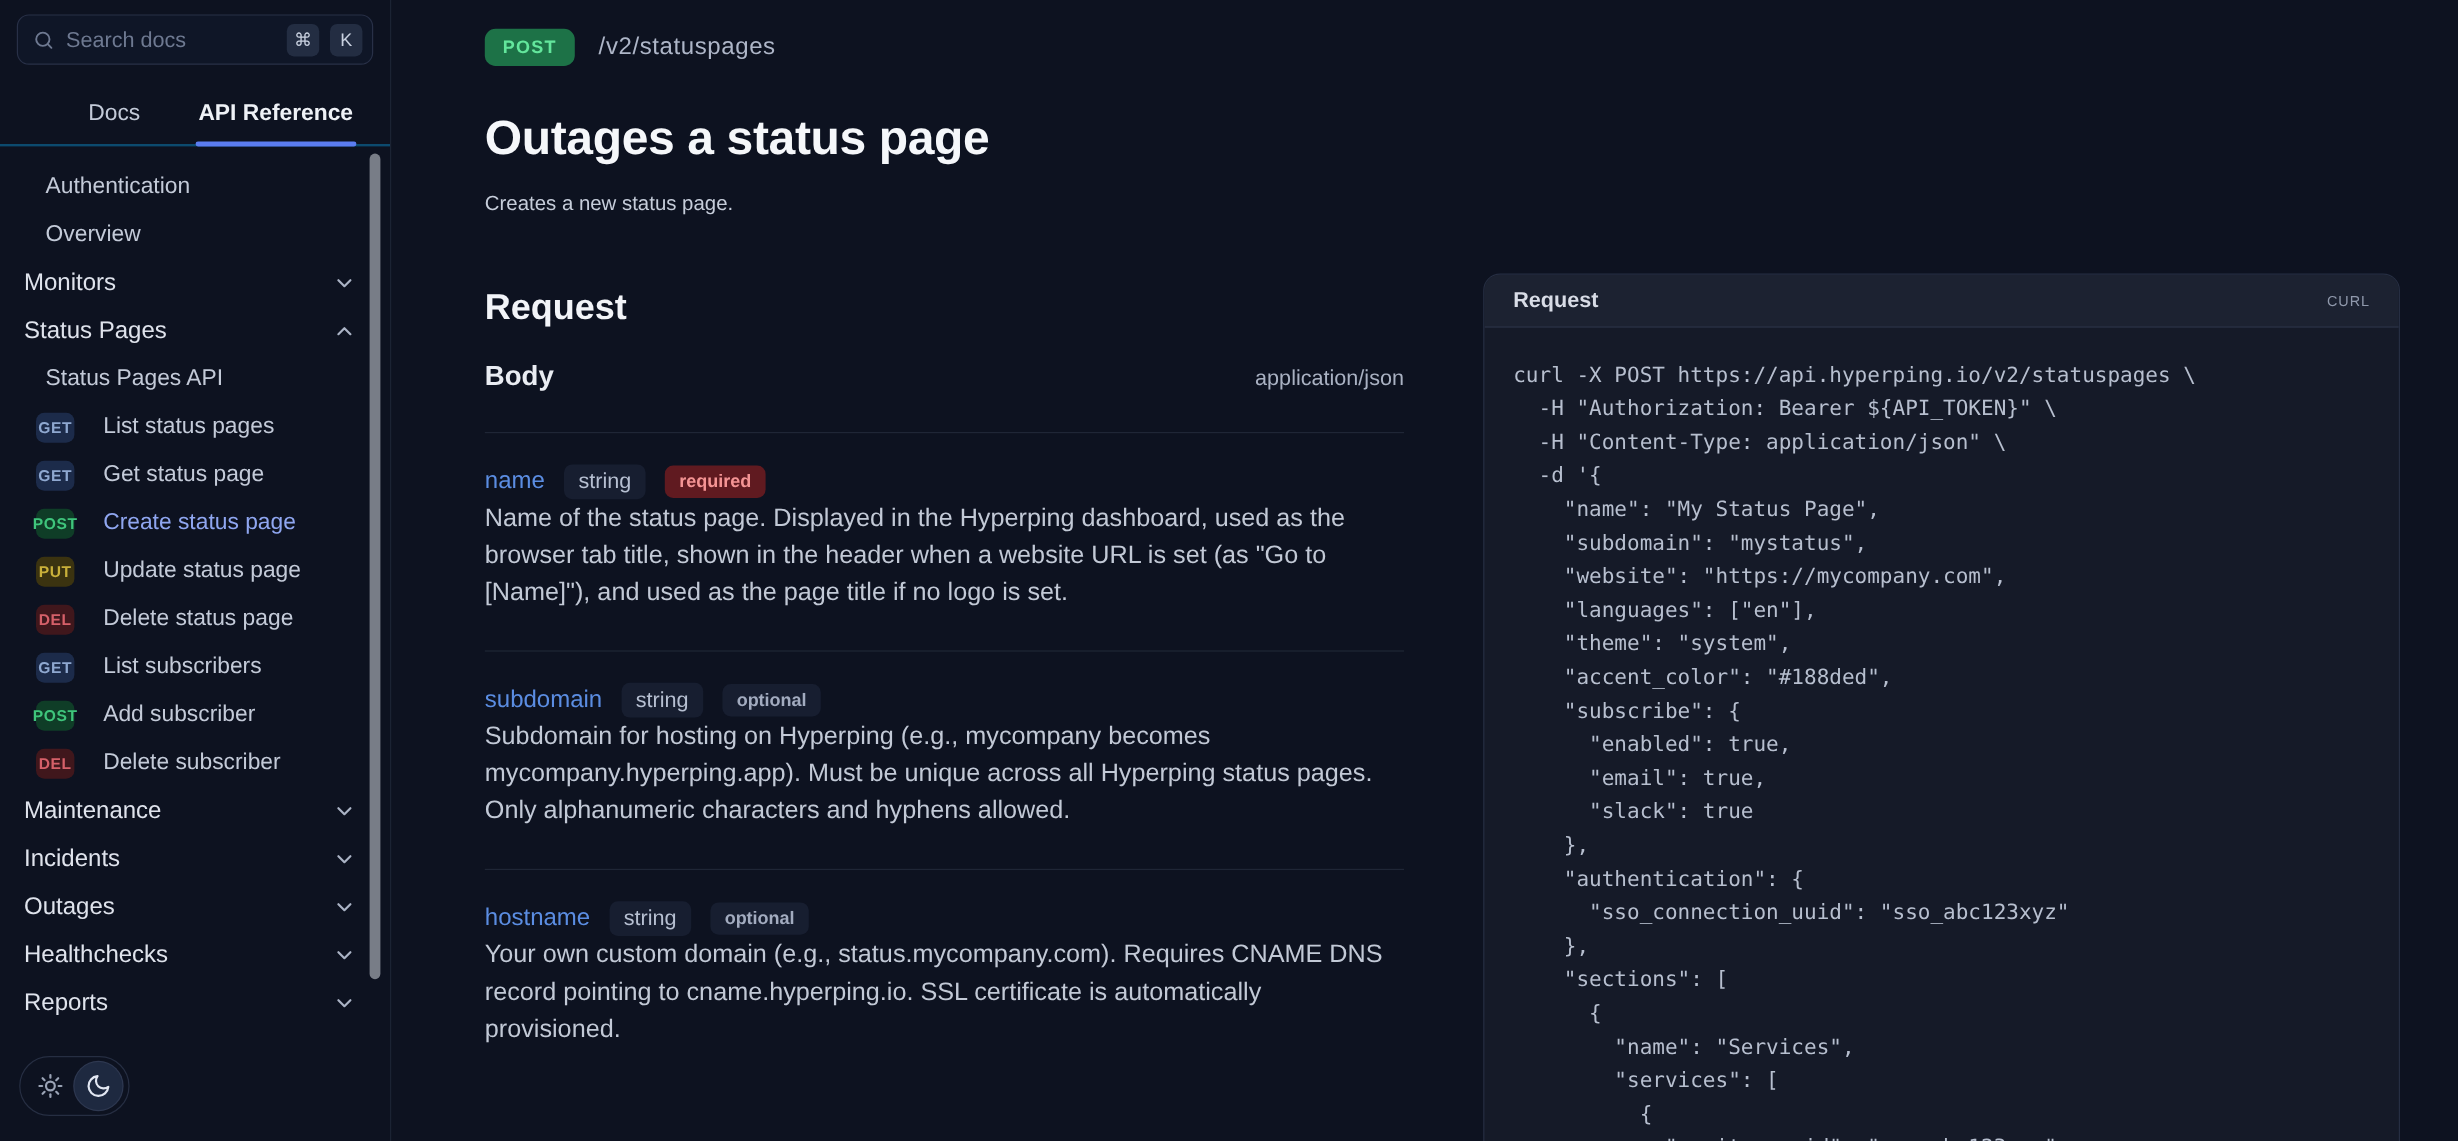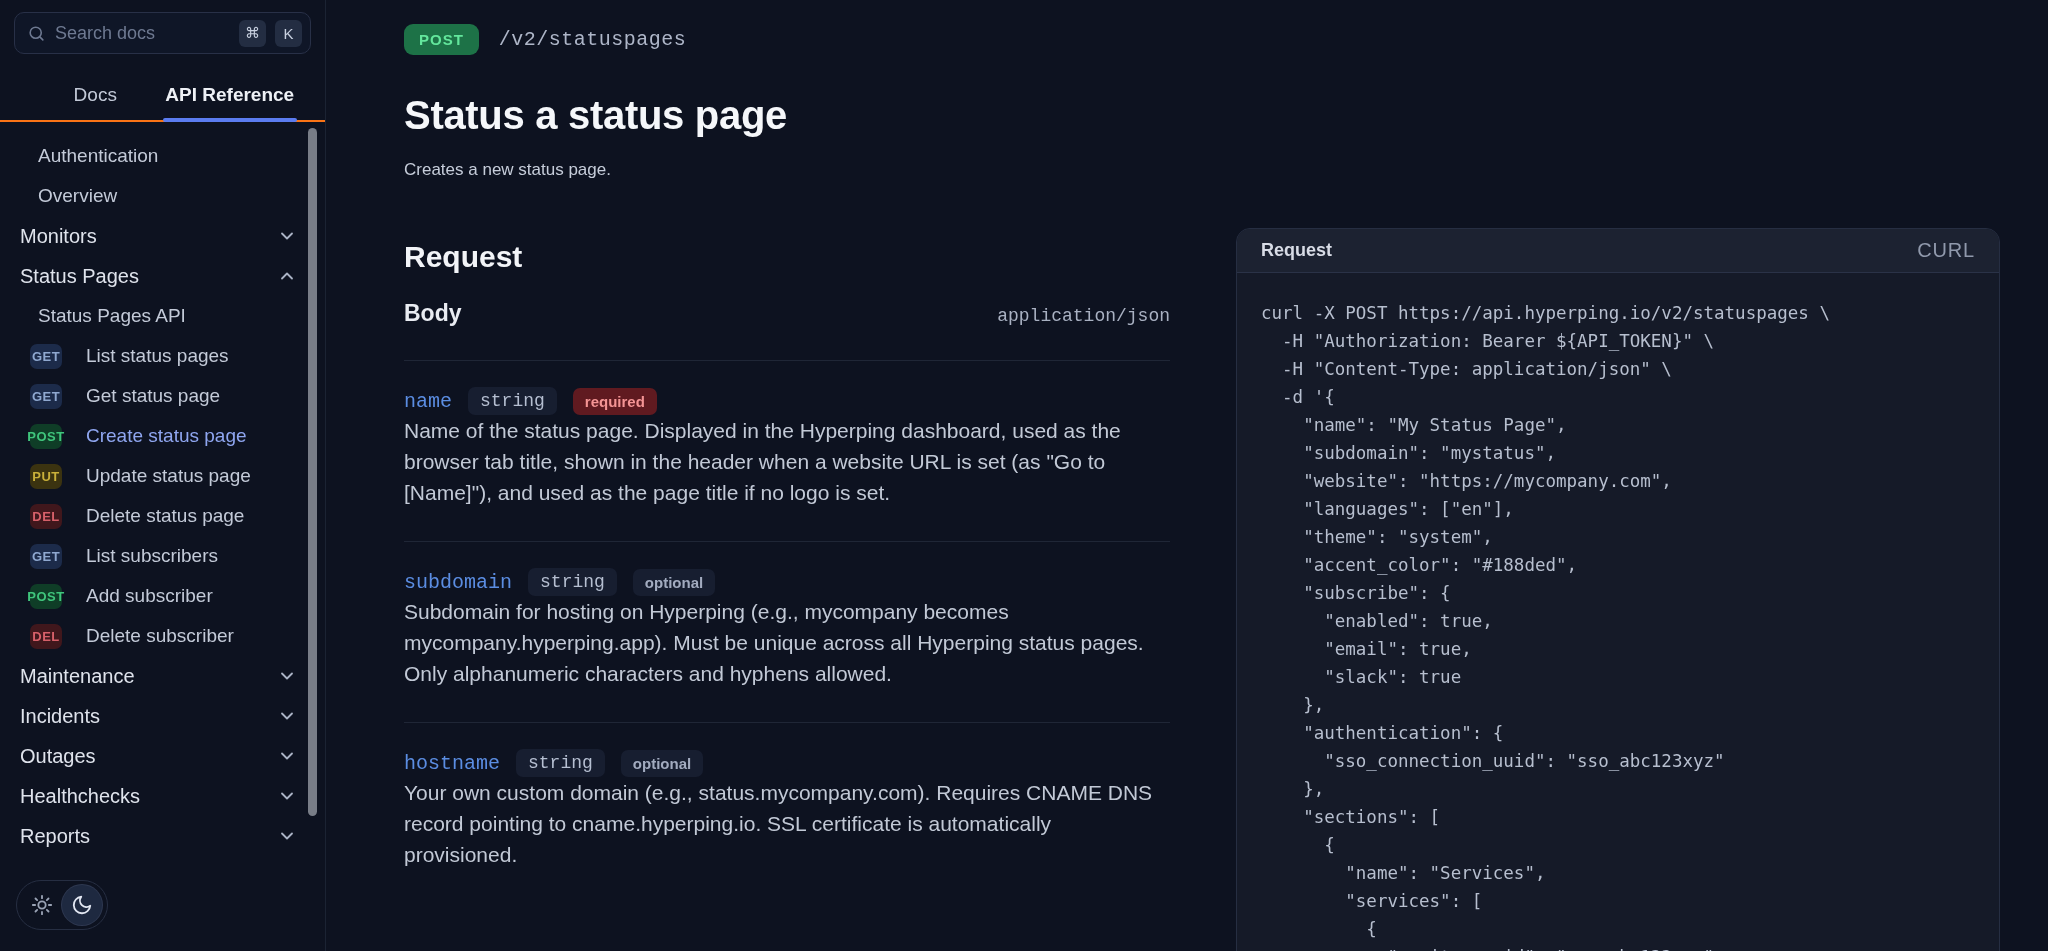--- a/index.html
+++ b/index.html
@@ -10,7 +10,7 @@
     color:#c6cdda;
     position:relative;
   }
-  .mono { font-family:Liberation Mono, monospace; }
+  .mono { font-family:Liberation Sans, sans-serif; }
 
   
   .sidebar {

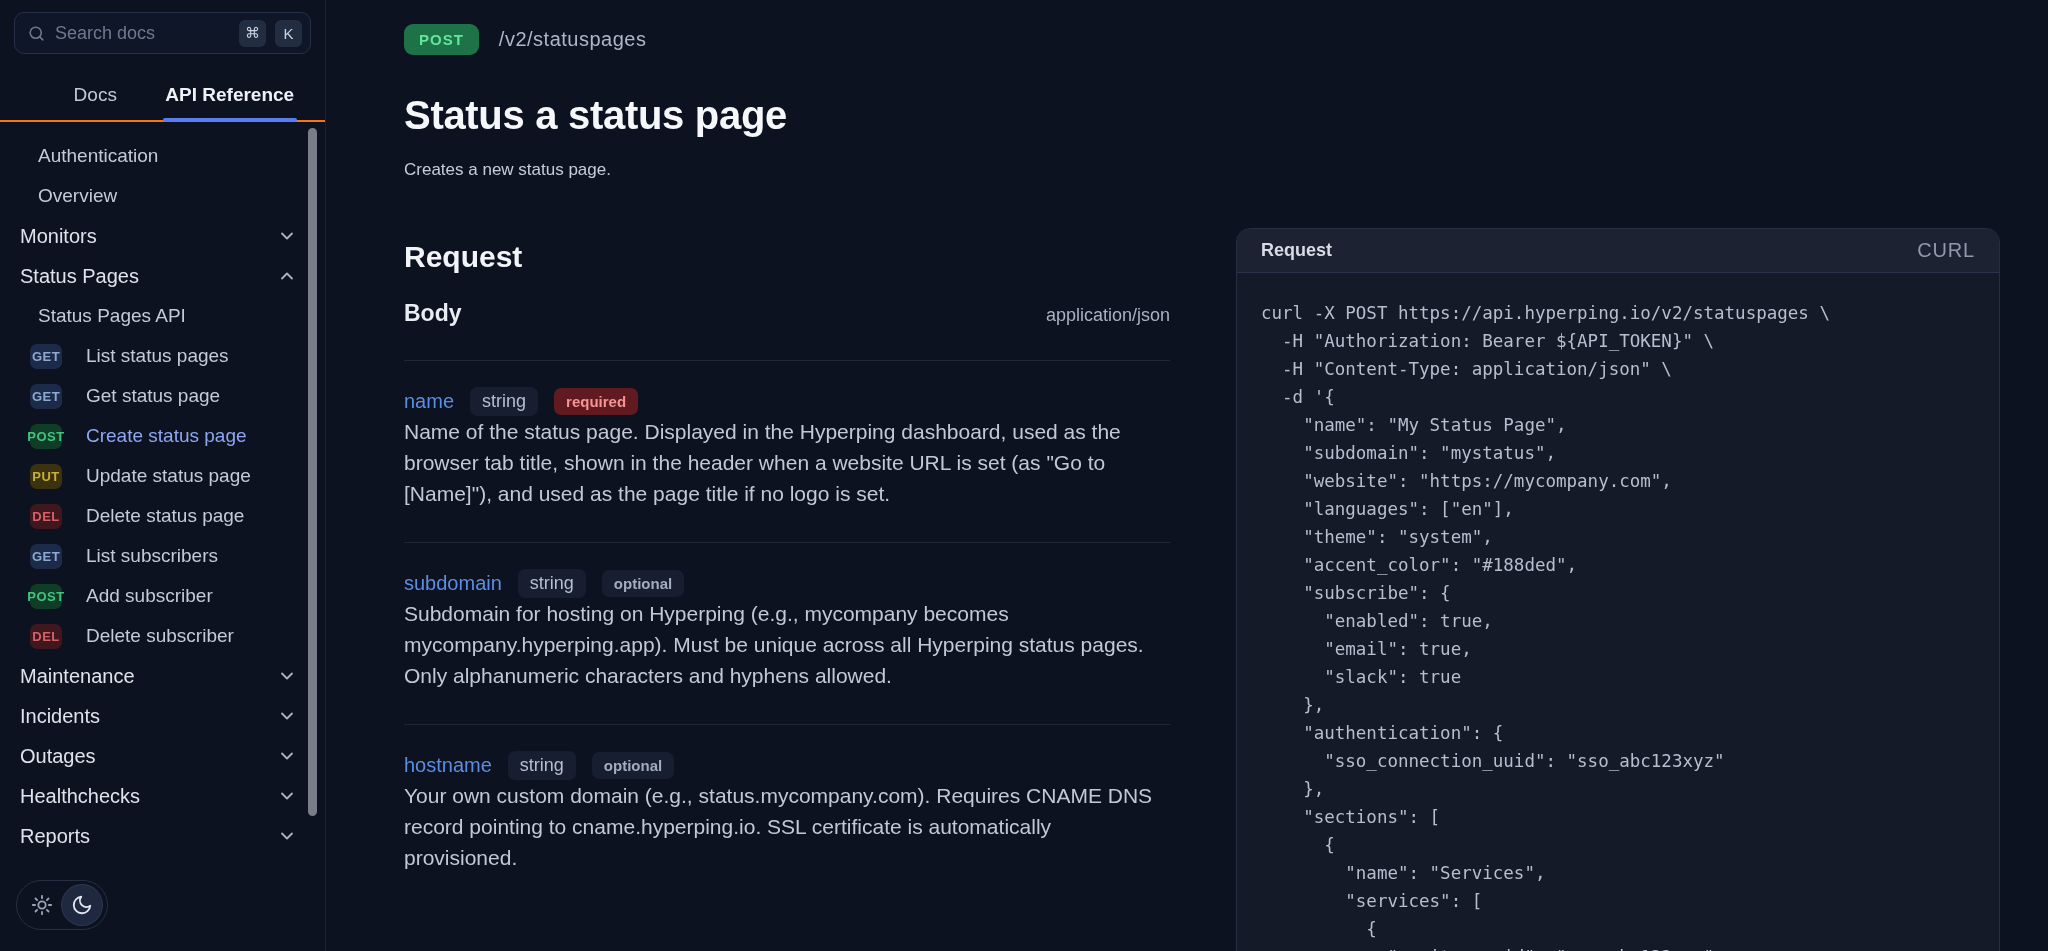--- a/index.html
+++ b/index.html
@@ -35,7 +35,7 @@
   }
   .tabs {
     margin-top:18px; flex:none; display:flex;
-    border-bottom:2px solid #f97316; padding:0 28px;
+    border-bottom:2px solid #0c4a6e; padding:0 28px;
   }
   .tab {
     width:50%; text-align:center; padding:12px 0 14px; font-size:19px;

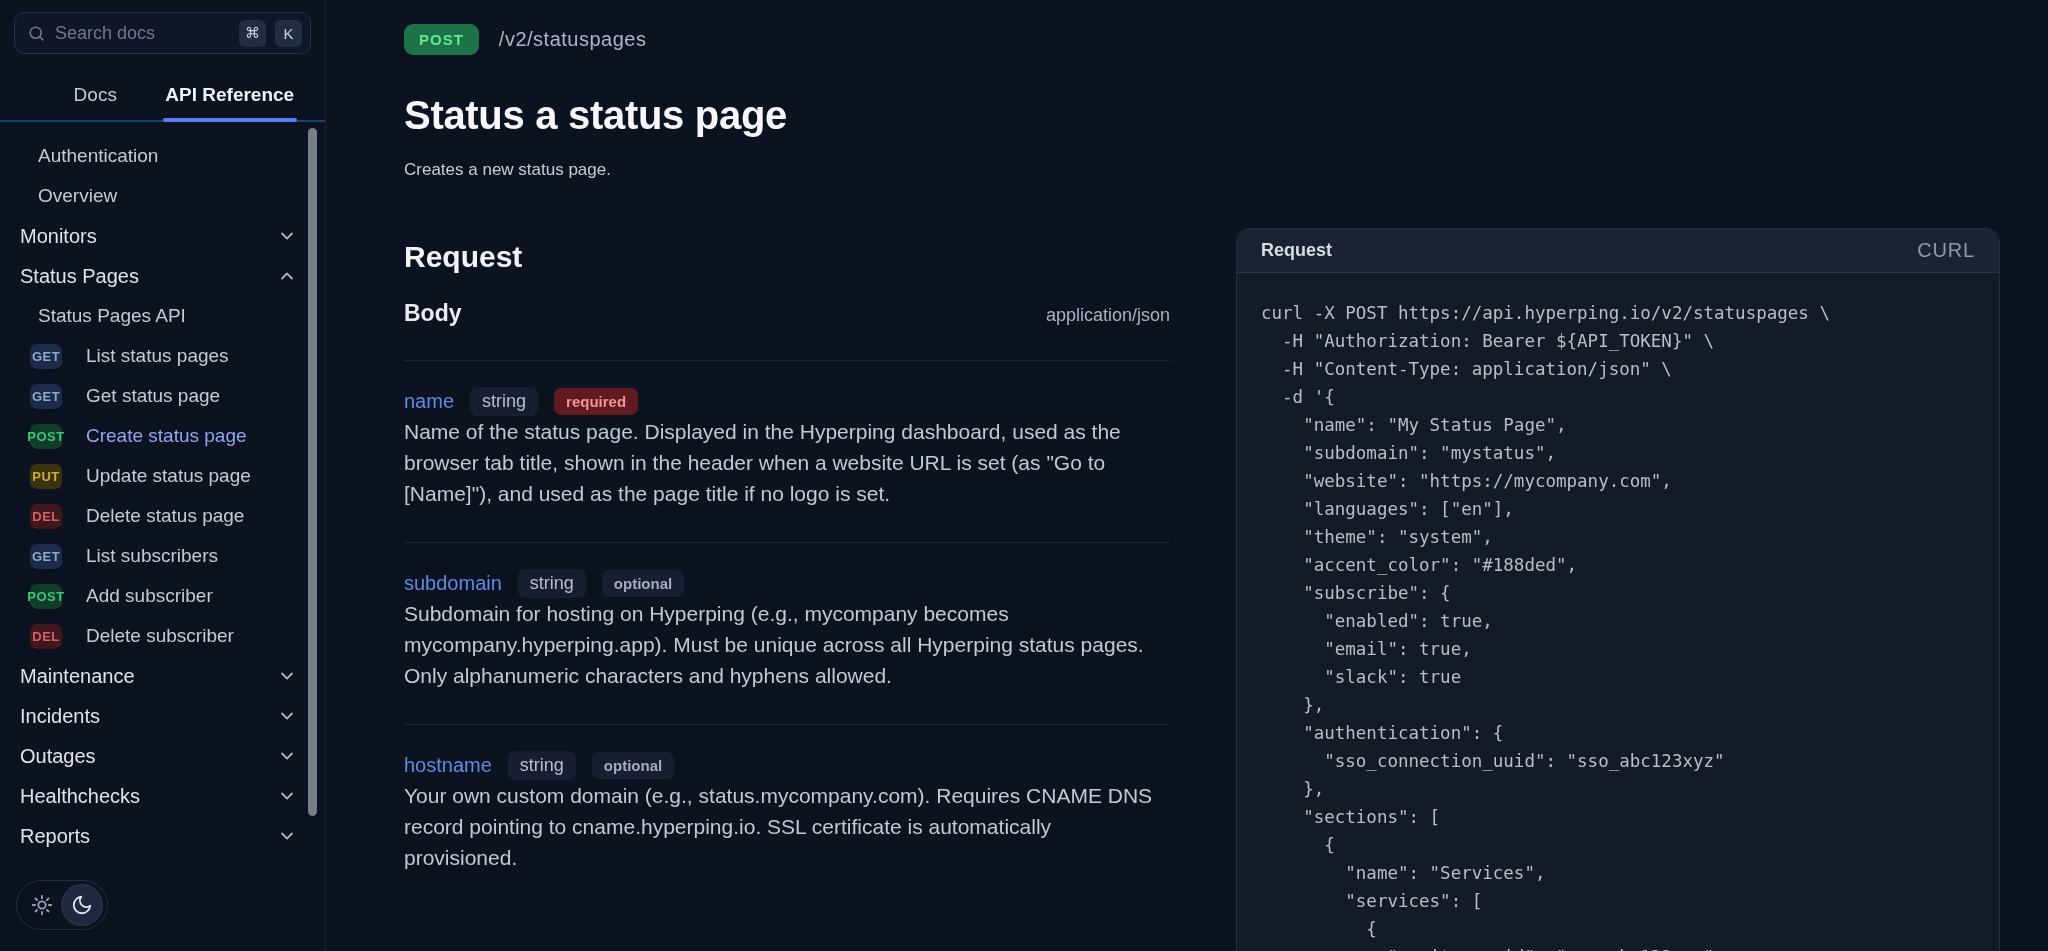--- a/index.html
+++ b/index.html
@@ -264,7 +264,7 @@
     <span class="endpoint-path mono">/v2/statuspages</span>
   </div>
 
-  <h1 class="page-title">Status a status page</h1>
+  <h1 class="page-title">Outages a status page</h1>
   <p class="page-subtitle">Creates a new status page.</p>
 
   <h2 class="request-heading">Request</h2>

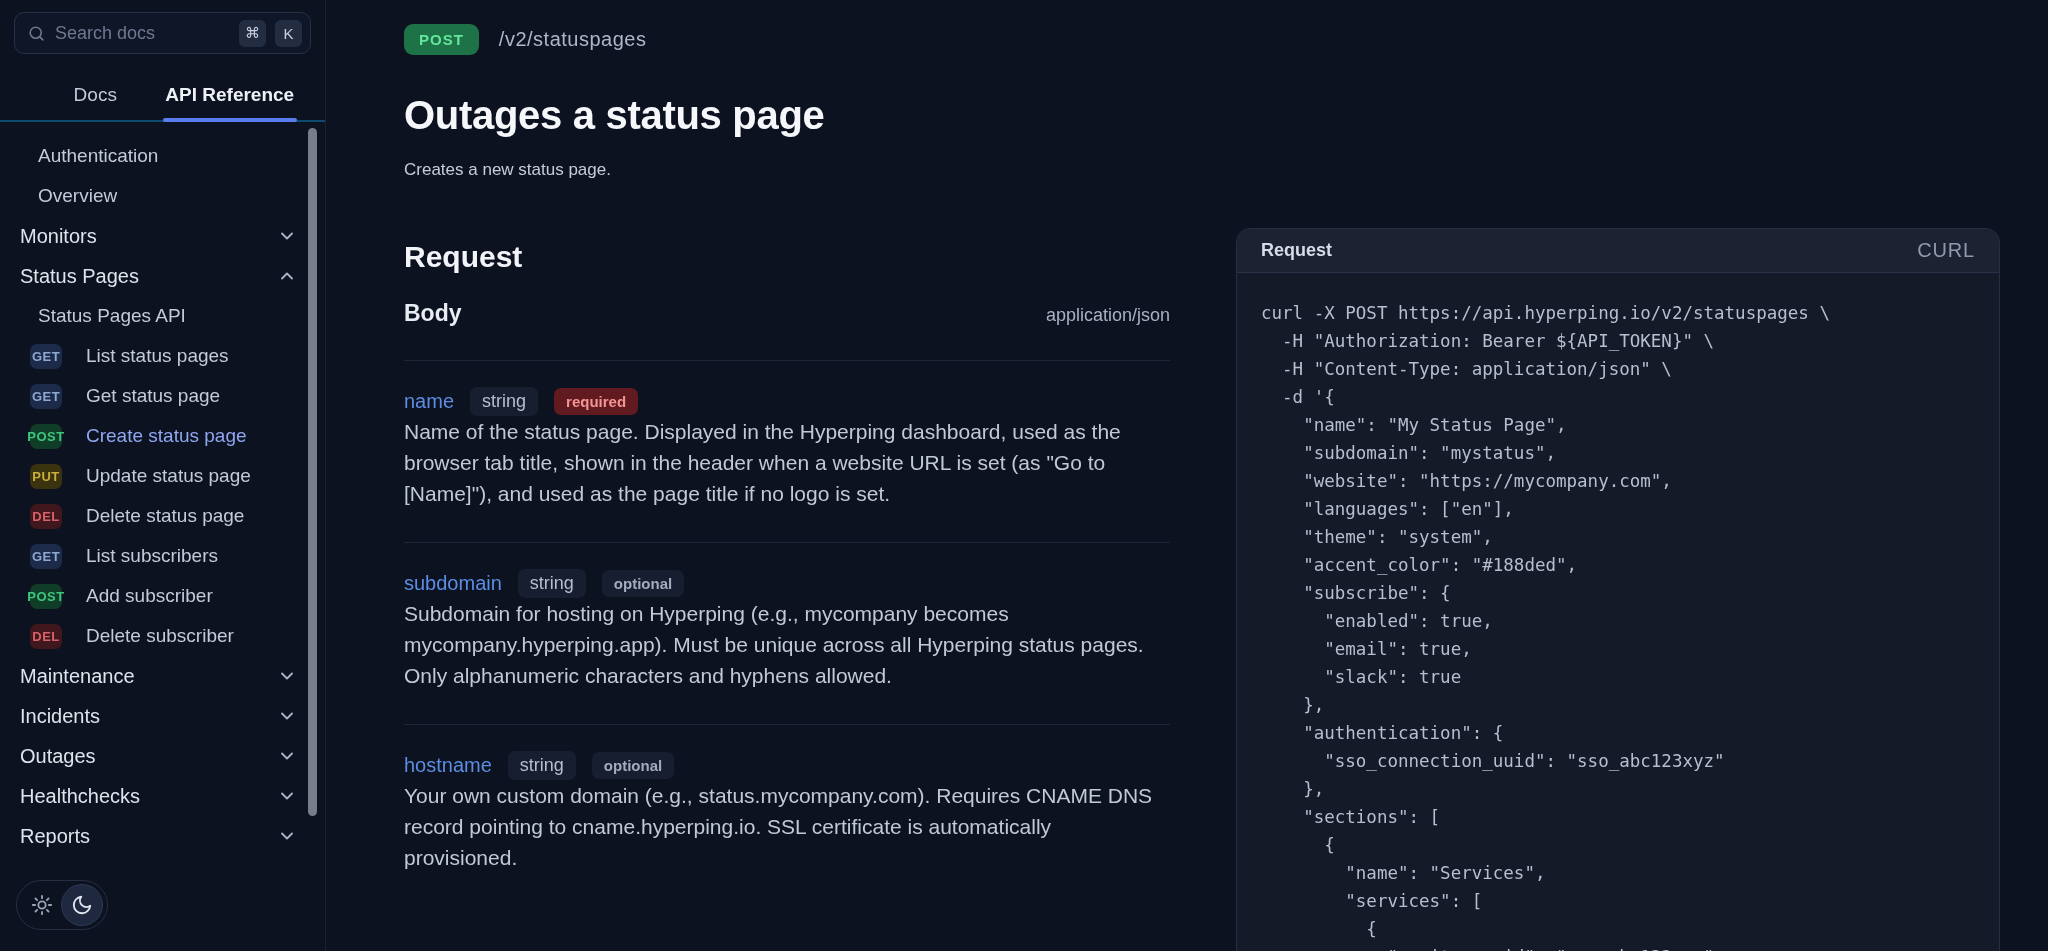--- a/index.html
+++ b/index.html
@@ -125,7 +125,7 @@
     display:flex; align-items:center; justify-content:space-between; padding:0 24px;
   }
   .code-title { font-size:18px; font-weight:bold; color:#d8dce6; }
-  .code-lang { font-size:20px; letter-spacing:.8px; color:#9099ac; cursor:pointer; }
+  .code-lang { font-size:12px; letter-spacing:.8px; color:#9099ac; cursor:pointer; }
   .code-body {
     padding:26px 24px; font-family:"DejaVu Sans Mono", "Liberation Mono", monospace;
     font-size:17.5px; line-height:28px; color:#b7bfcf; white-space:pre;

